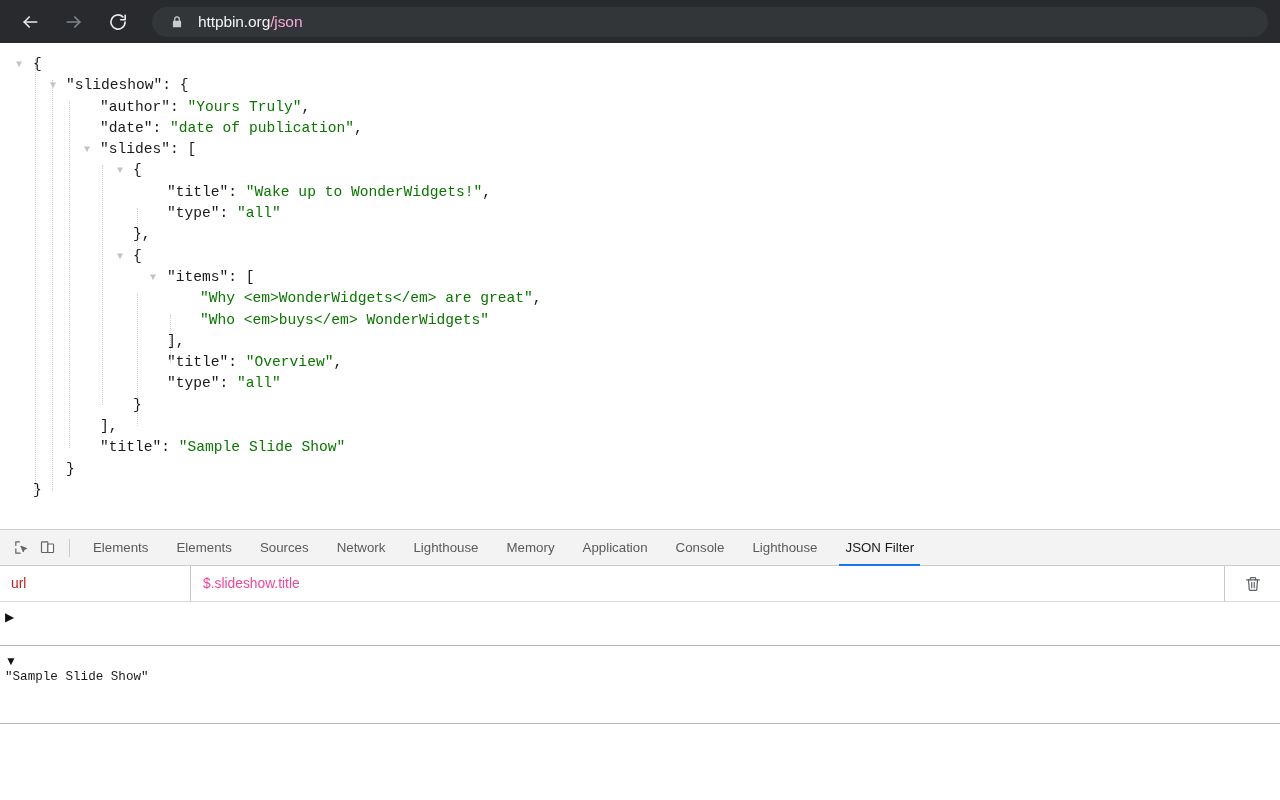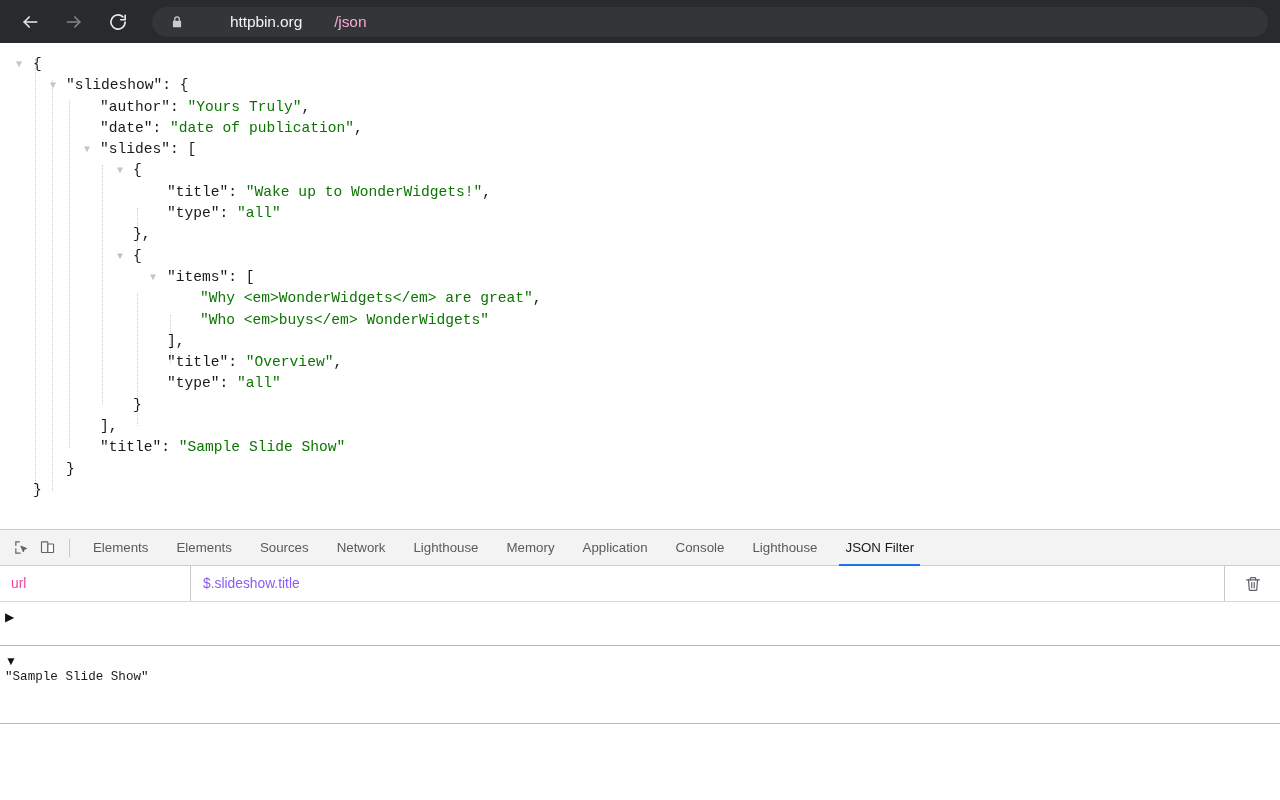--- a/index.html
+++ b/index.html
@@ -46,7 +46,6 @@
     display: flex;
     align-items: center;
     padding: 0 12px;
-    gap: 32px;
   }
 
   .lock-icon {

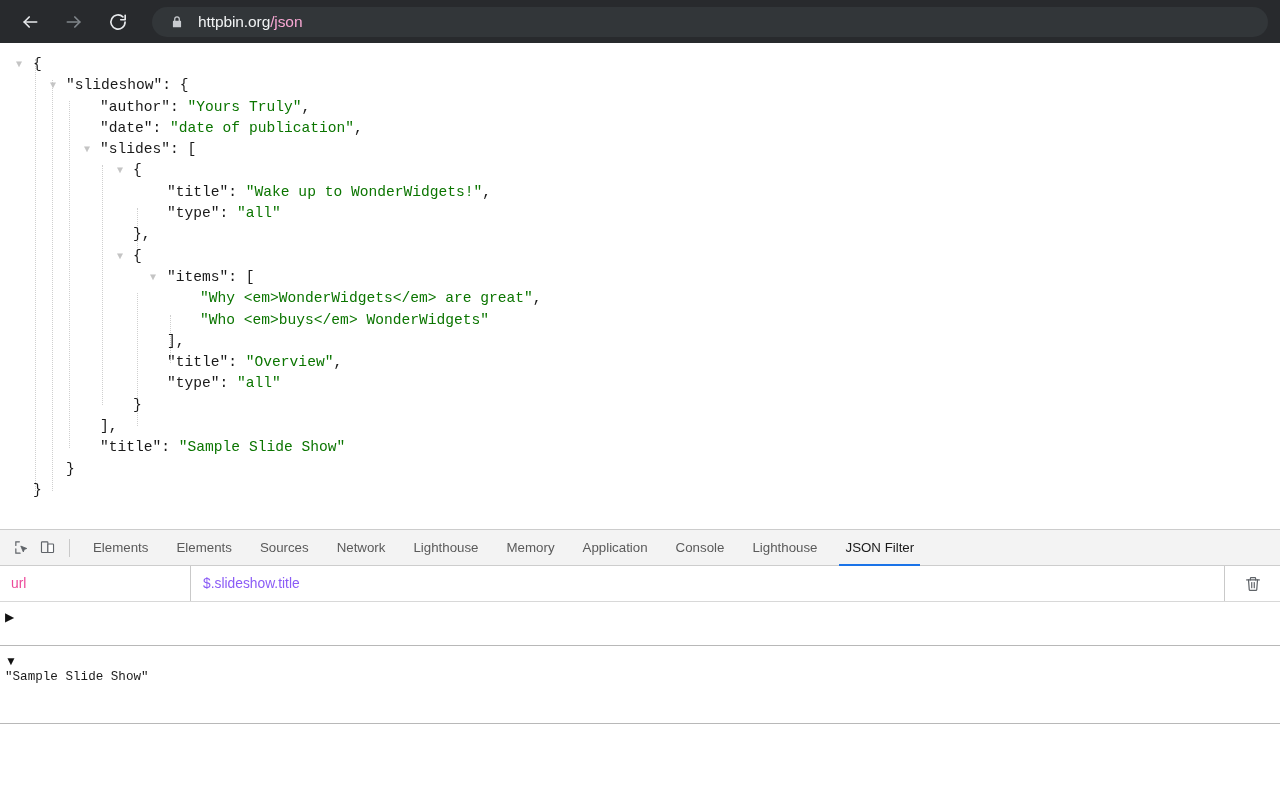--- a/index.html
+++ b/index.html
@@ -186,7 +186,7 @@
     align-items: center;
     padding-left: 11px;
     font-size: 13.8px;
-    color: #ec4899;
+    color: #b91c1c;
     border-right: 1px solid #c9c9c9;
     flex: none;
   }

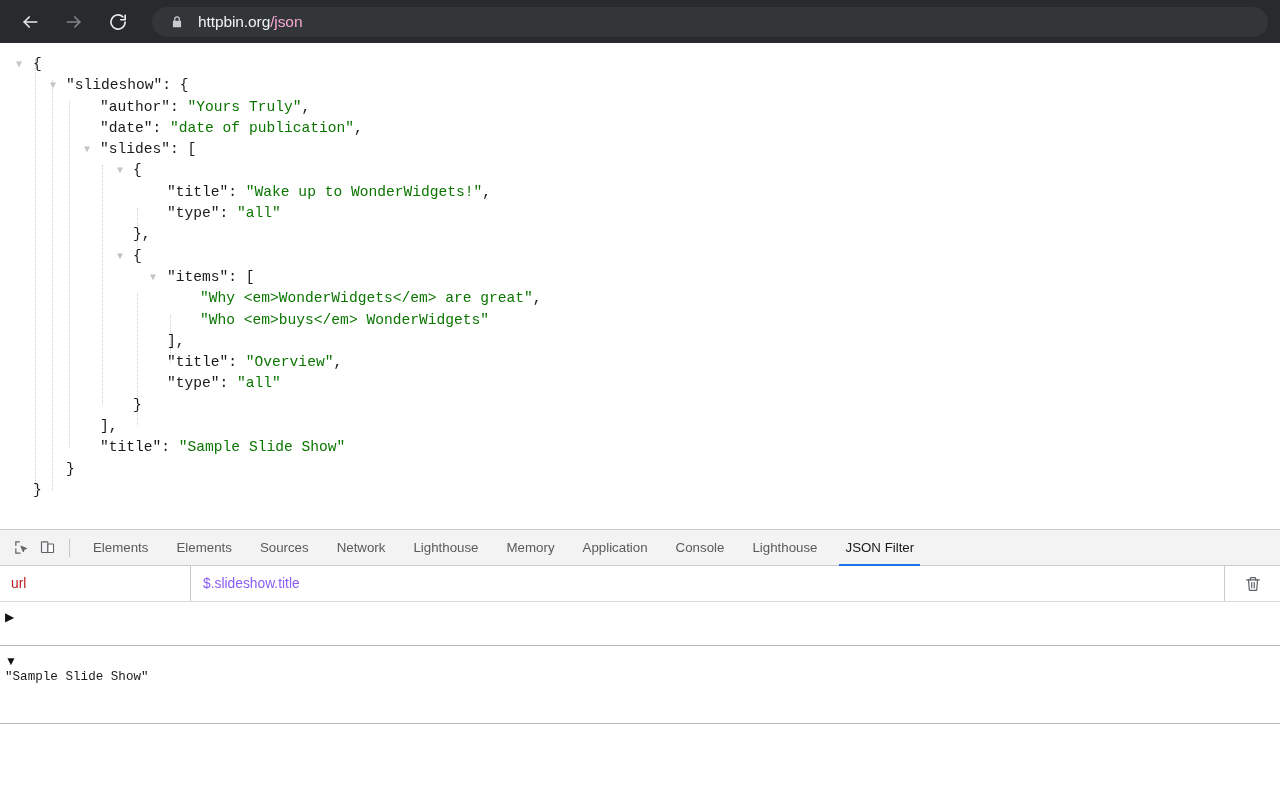--- a/index.html
+++ b/index.html
@@ -197,7 +197,7 @@
     align-items: center;
     padding-left: 12px;
     font-size: 13.8px;
-    color: #8b5cf6;
+    color: #ec4899;
   }
 
   .filter-trash {

